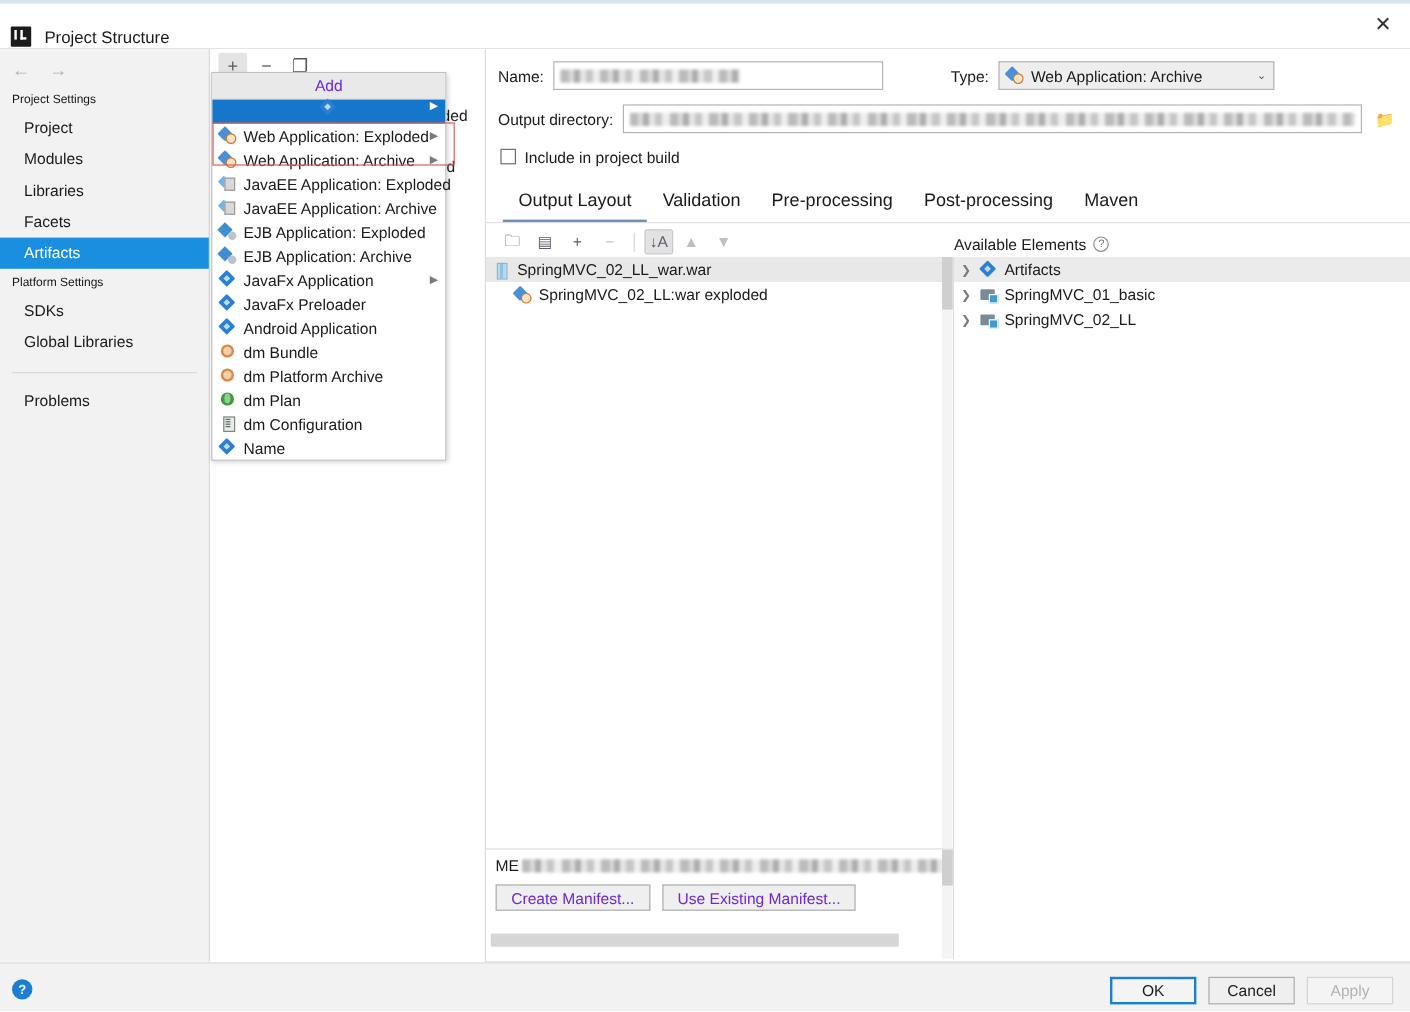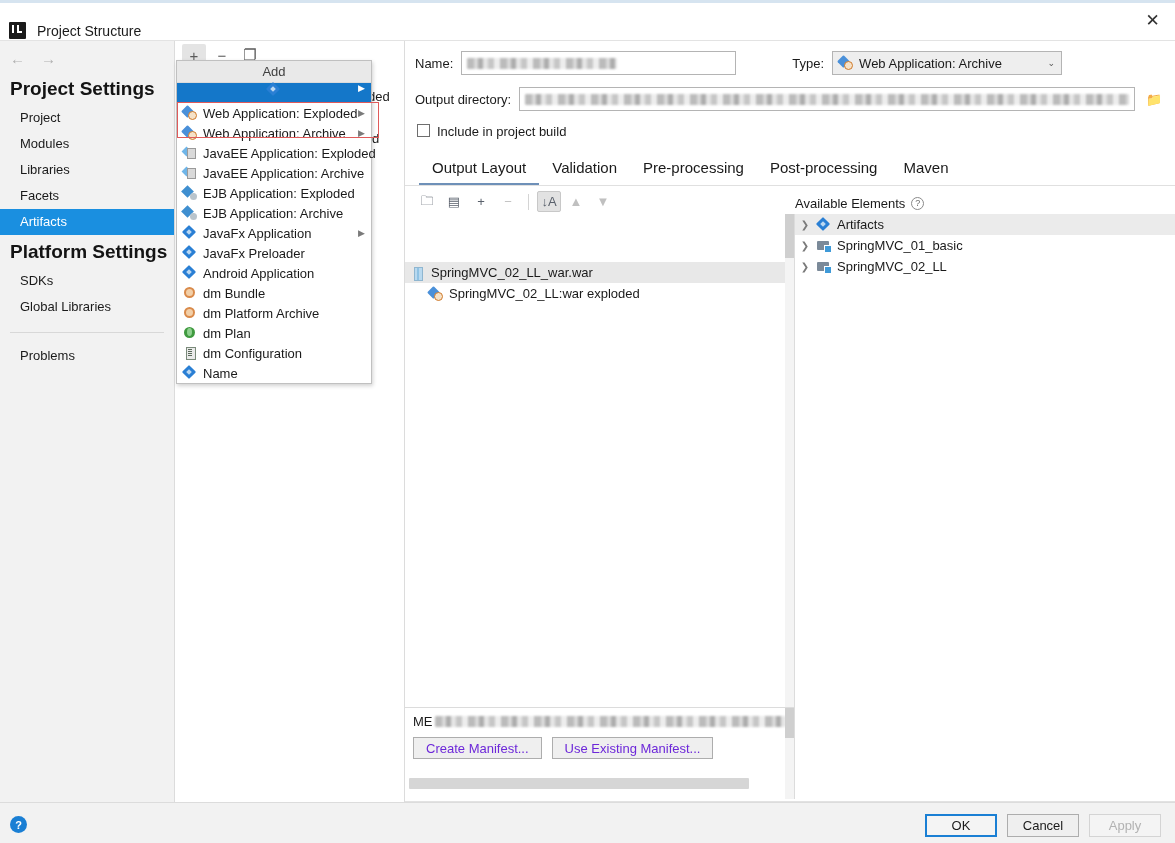--- a/index.html
+++ b/index.html
@@ -86,7 +86,7 @@
   }
   .addmenu-header {
     height:22px; line-height:22px; text-align:center;
-    background:#e9e9e9; font-size:13px; color:#404040;
+    background:#e9e9e9; font-size:13px; color:#6d28d9;
     border-bottom:1px solid #dcdcdc;
   }
   .menu-row {

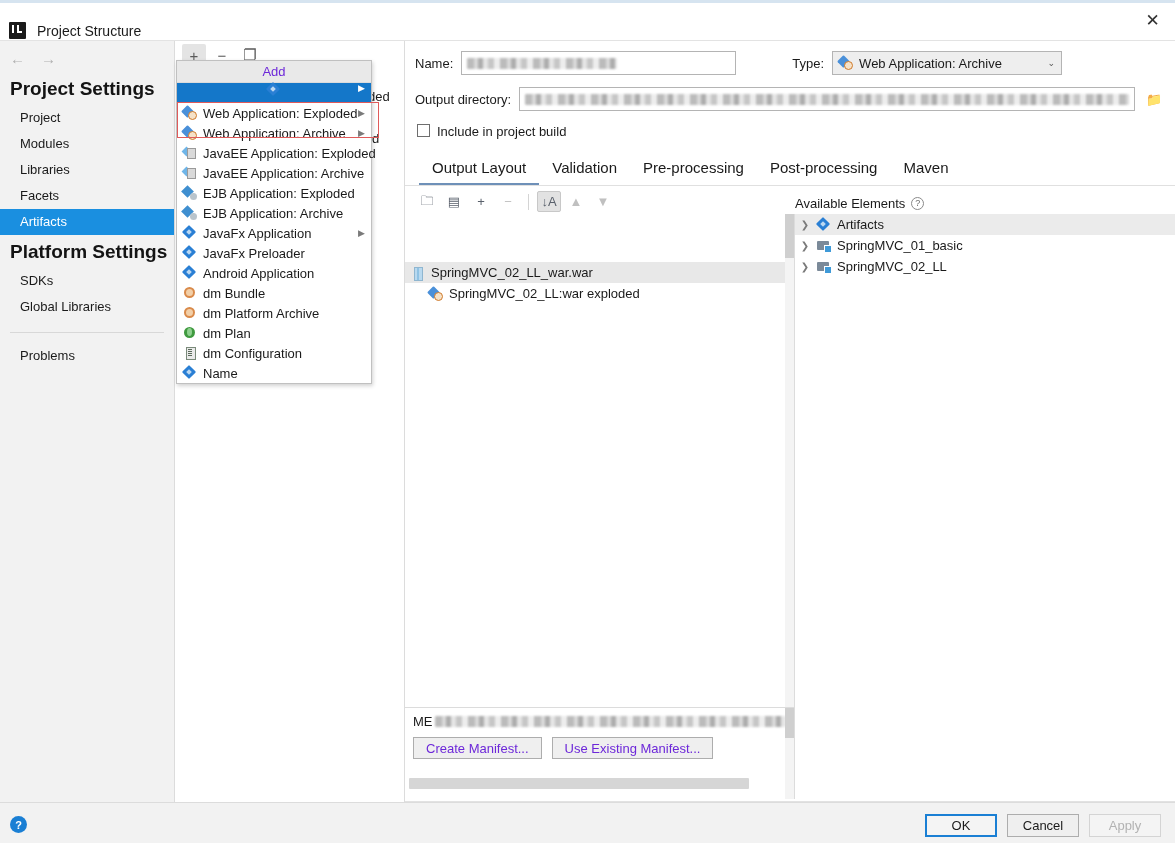--- a/index.html
+++ b/index.html
@@ -51,7 +51,7 @@
   .nav-arrows { display:flex; gap:16px; padding:10px 0 6px 10px; color:#b0b0b0; font-size:15px; }
   .nav-arrow { cursor:default; line-height:1; }
   .group-title {
-    font-weight:bold; font-size:19px; color:#141414;
+    font-weight:normal; font-size:10px; color:#141414;
     padding:6px 0 5px 10px;
   }
   .side-item {

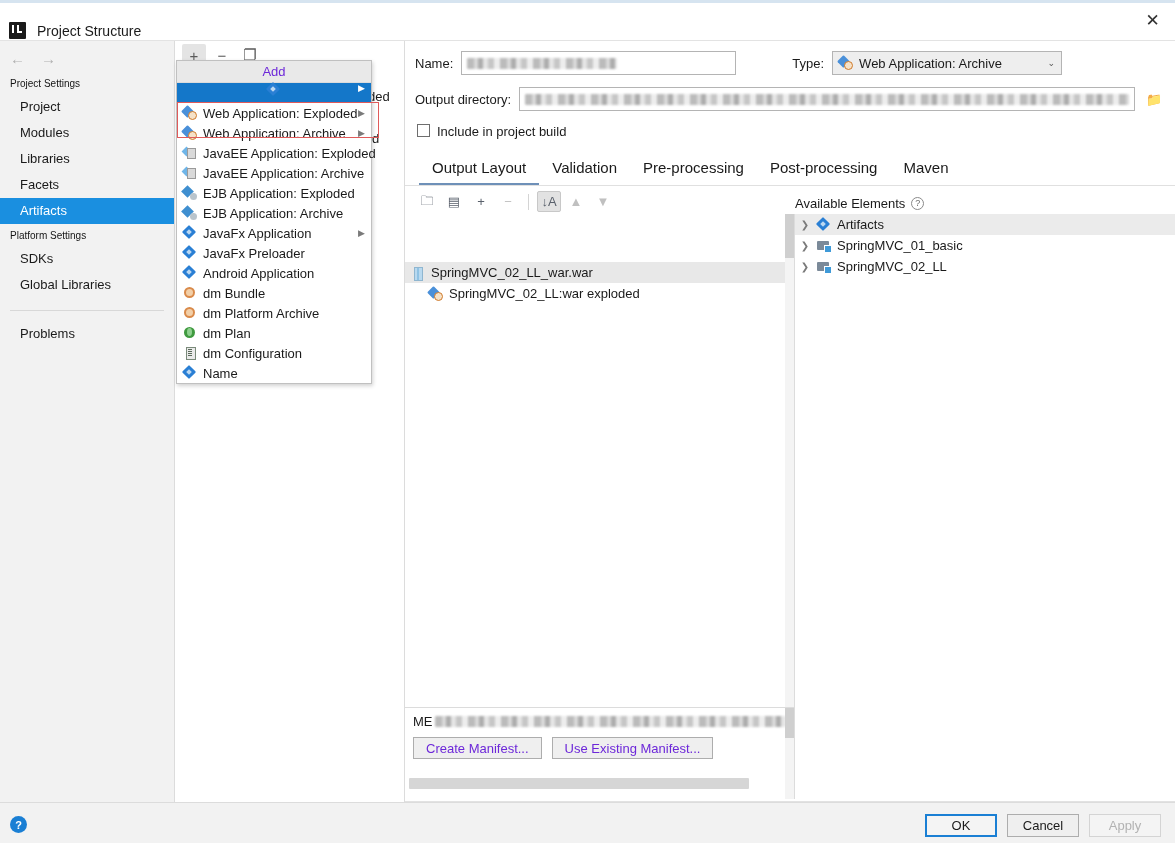--- a/index.html
+++ b/index.html
@@ -251,7 +251,7 @@
     height:21px; display:flex; align-items:center; gap:6px;
     font-size:13px; color:#1a1a1a; padding-left:6px; cursor:default;
   }
-  .tree-row.selected { background:#e8e8e8;margin-top:48px; }
+  .tree-row.selected { background:#e8e8e8; }
   .tree-row.indent { padding-left:24px; }
 
   .manifest-box {

